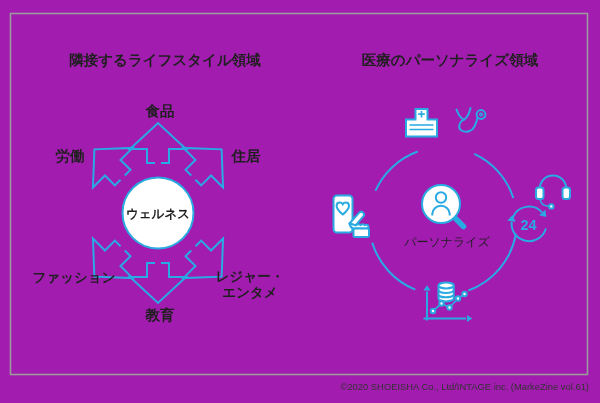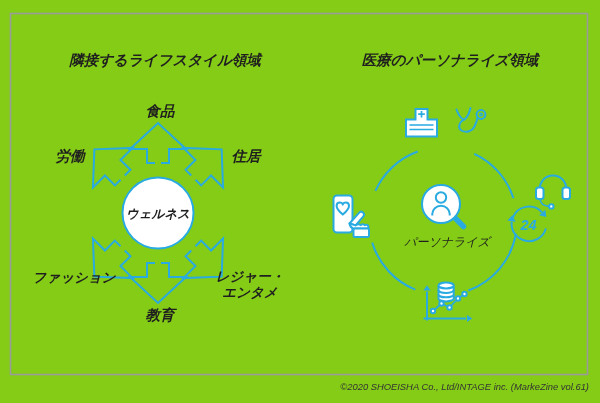--- a/index.html
+++ b/index.html
@@ -4,7 +4,7 @@
 <style>
   :root { --accent:#29ABE2; --border:#9B9B9B; --ink:#1F1F1F; }
   html,body { margin:0; padding:0; background:#fff; }
-  .page { position:relative; width:600px; height:403px; background:#84cc16; overflow:hidden;font-style:italic; }
+  .page { position:relative; width:600px; height:403px; background:#a21caf; overflow:hidden; }
   svg text { font-family:"Liberation Sans", sans-serif; }
   .s  { stroke:var(--accent); fill:none; stroke-width:2; }
   .sf { stroke:var(--accent); fill:#fff; stroke-width:2; }

